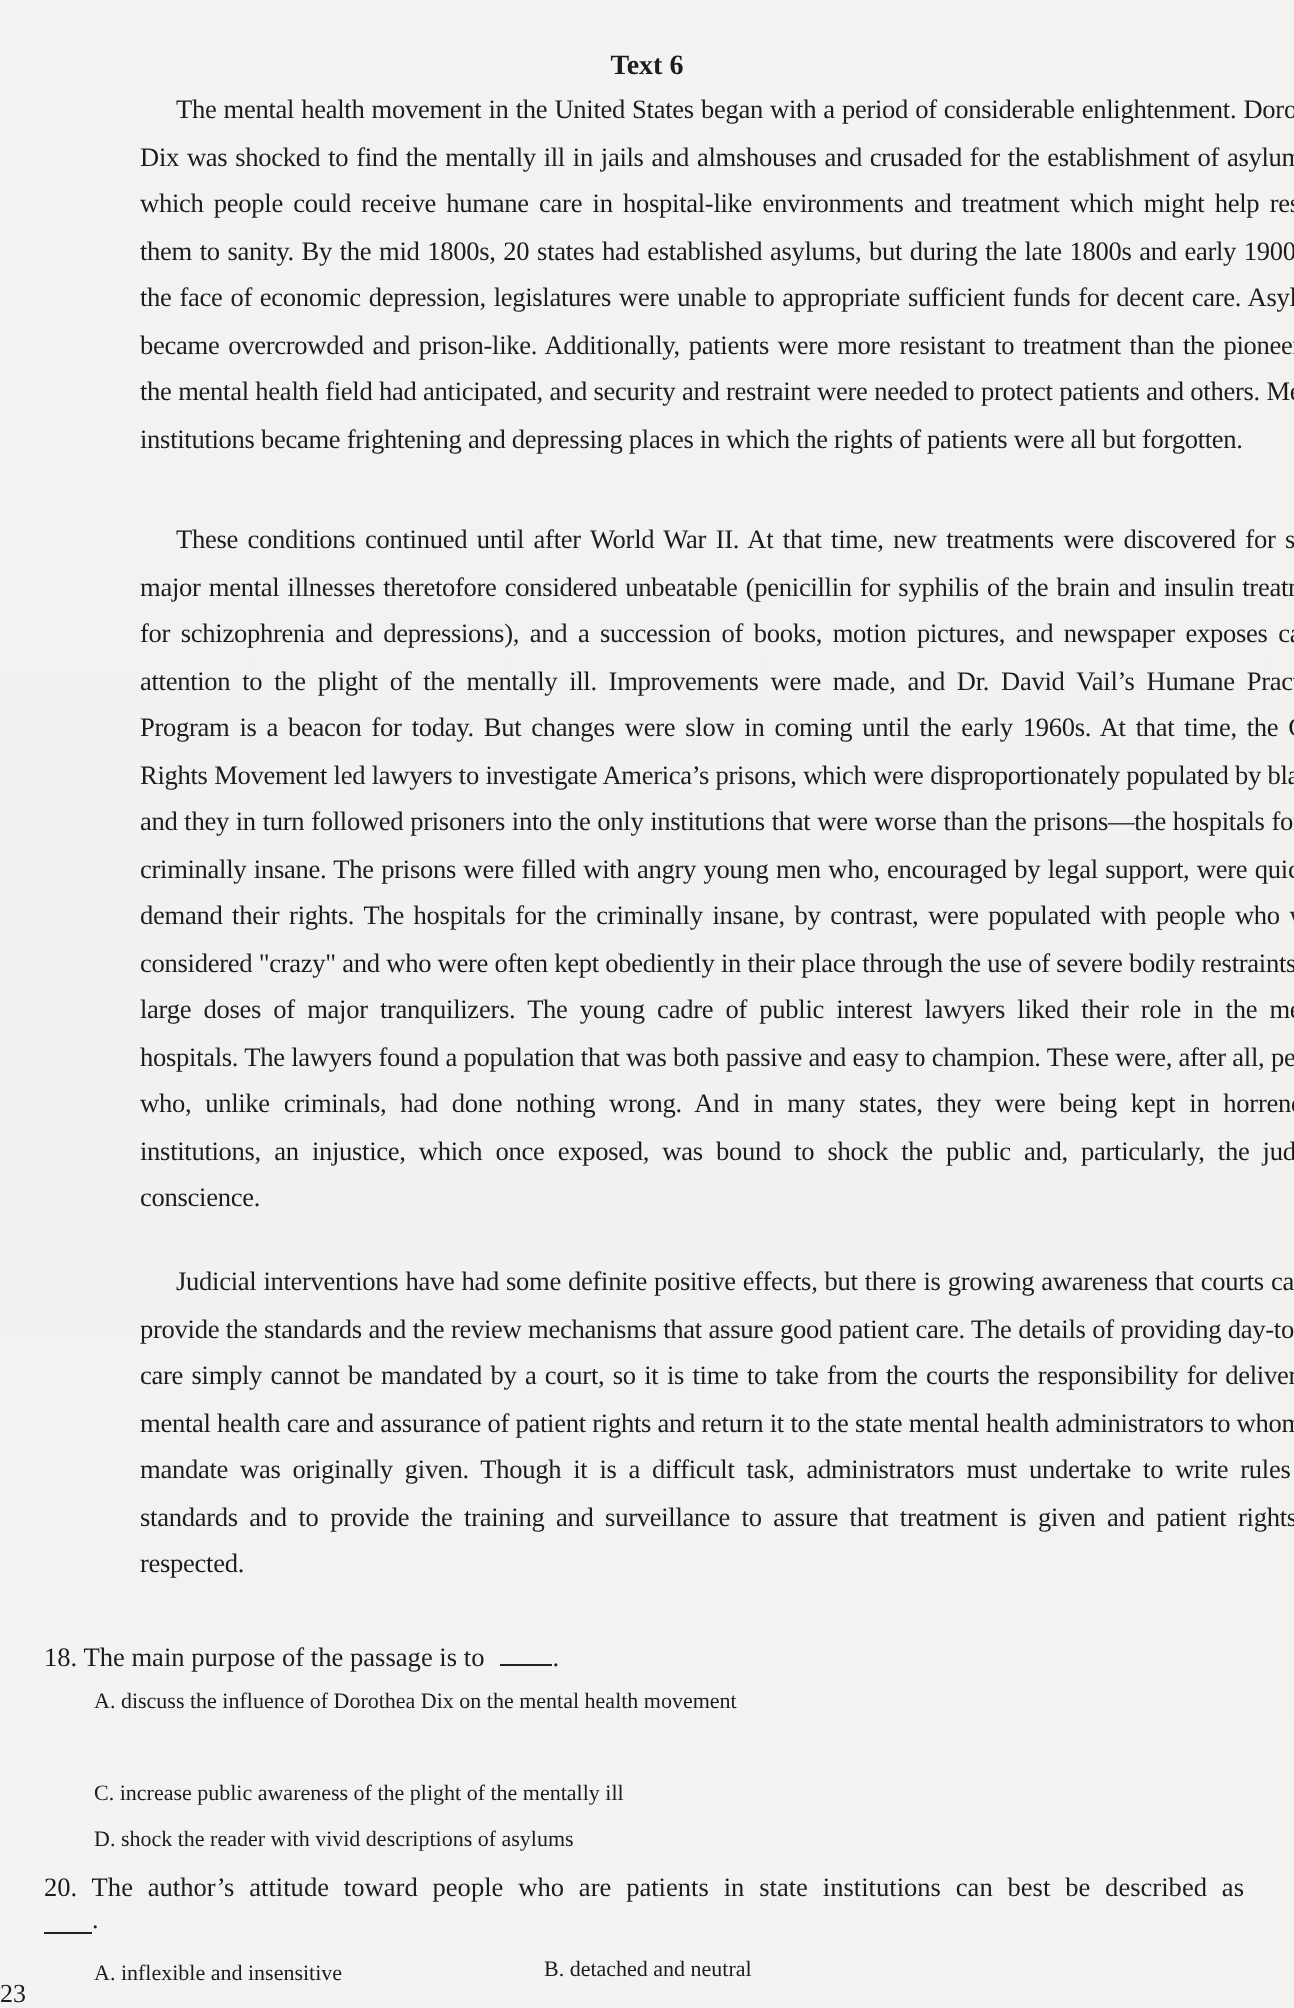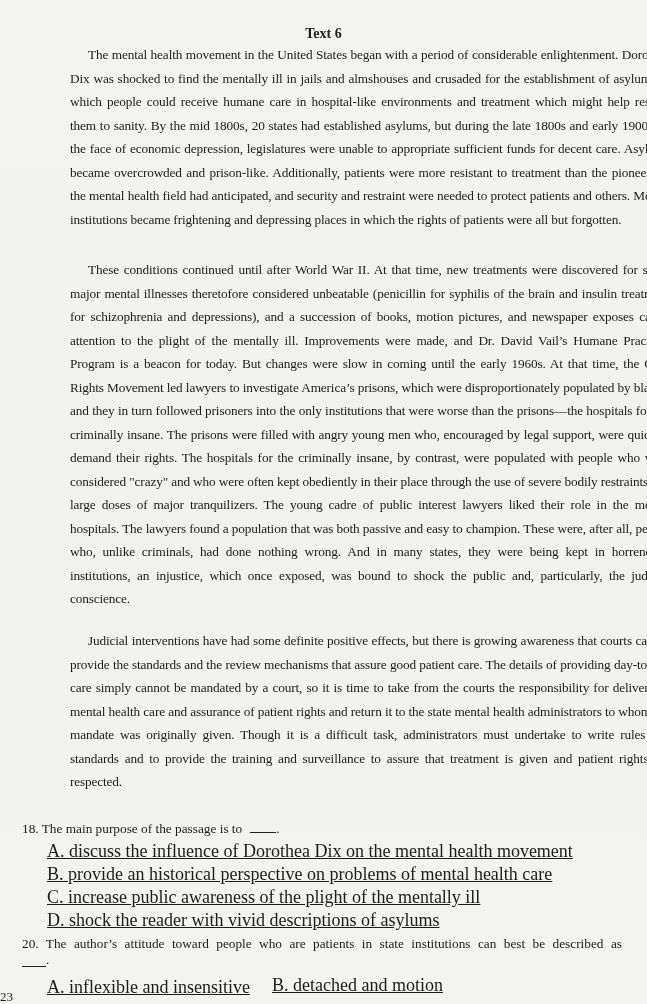--- a/index.html
+++ b/index.html
@@ -34,7 +34,7 @@
       font-size: 13.3px; line-height: 23px;
     }
     .blank { display: inline-block; width: 26px; border-bottom: 1px solid #222; margin-left: 8px; height: 12px; vertical-align: baseline; }
-    .opt { position: absolute; left: 47px; font-size: 18px; line-height: 23px; text-decoration: underline; }
+    .opt { position: absolute; left: 47px; font-size: 11px; line-height: 23px; }
     .opt-b19 { left: 272px; }
     .pagenum { position: absolute; top: 980px; left: 0; width: 647px; text-align: left; font-size: 13px; }
   </style>

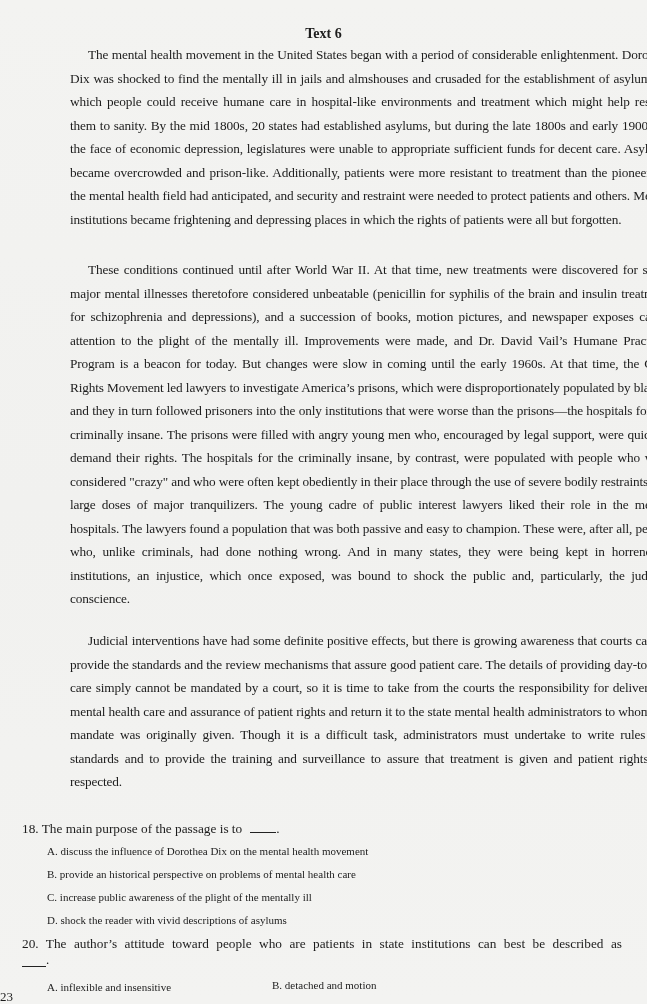--- a/index.html
+++ b/index.html
@@ -52,7 +52,6 @@
     <span>18. The main purpose of the passage is to</span><span class="blank"></span><span>.</span>
   </div>
   <div class="opt" style="top:840px;">A. discuss the influence of Dorothea Dix on the mental health movement</div>
-  <div class="opt" style="top:863px;">B. provide an historical perspective on problems of mental health care</div>
   <div class="opt" style="top:886px;">C. increase public awareness of the plight of the mentally ill</div>
   <div class="opt" style="top:909px;">D. shock the reader with vivid descriptions of asylums</div>
 

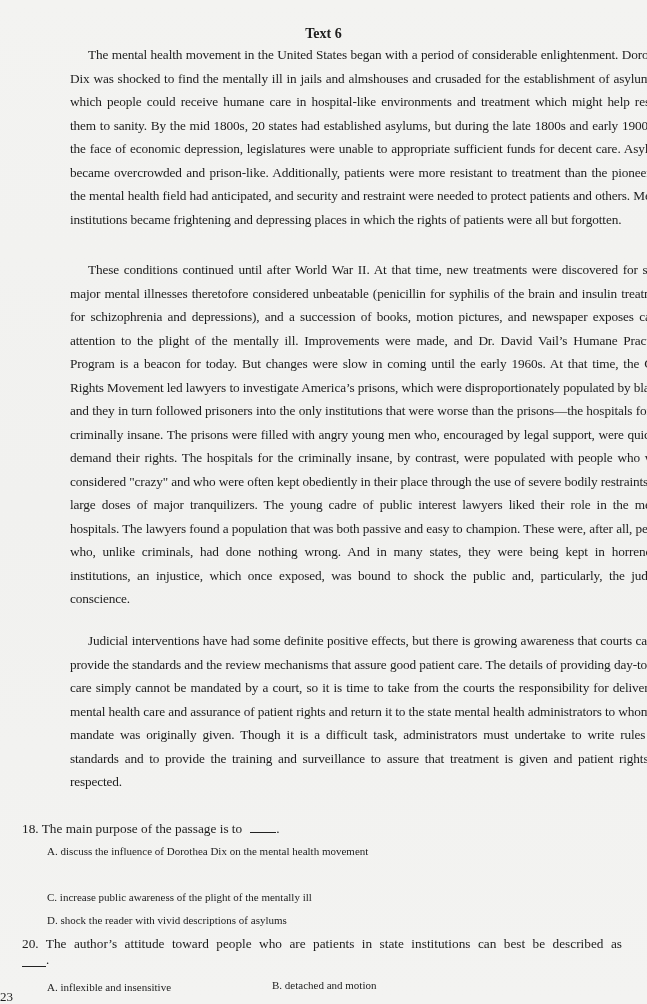--- a/index.html
+++ b/index.html
@@ -62,7 +62,7 @@
   <div style="position:absolute; left:46px; top:952px; font-size:13px;">.</div>
 
   <div class="opt" style="top:976px;">A. inflexible and insensitive</div>
-  <div class="opt opt-b19" style="top:974px;">B. detached and motion</div>
+  <div class="opt opt-b19" style="top:974px;">B. detached and neutral</div>
 
   <div class="pagenum" style="top:990px; line-height:14px;">23</div>
 </div>

